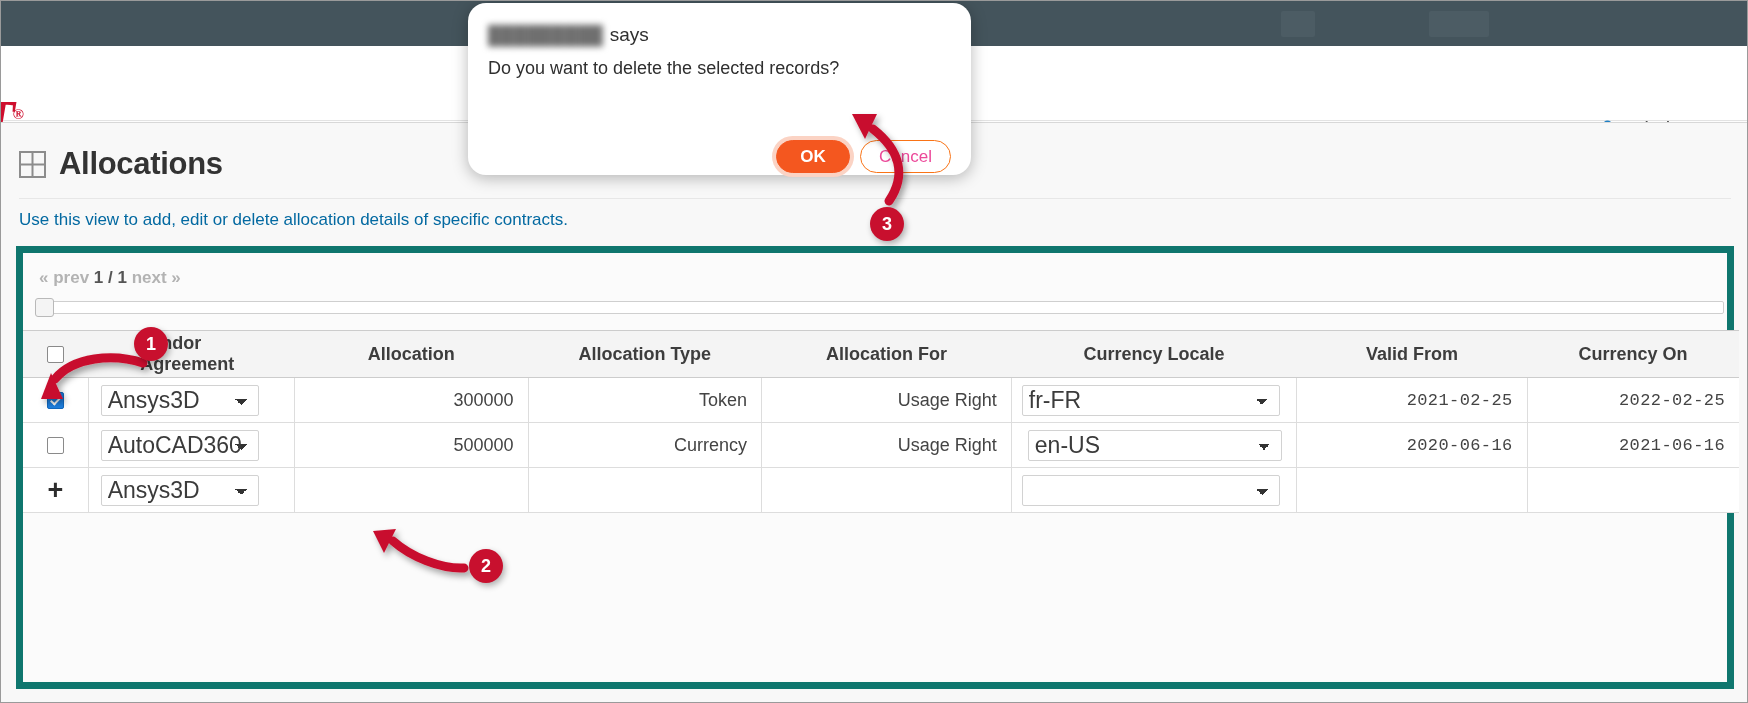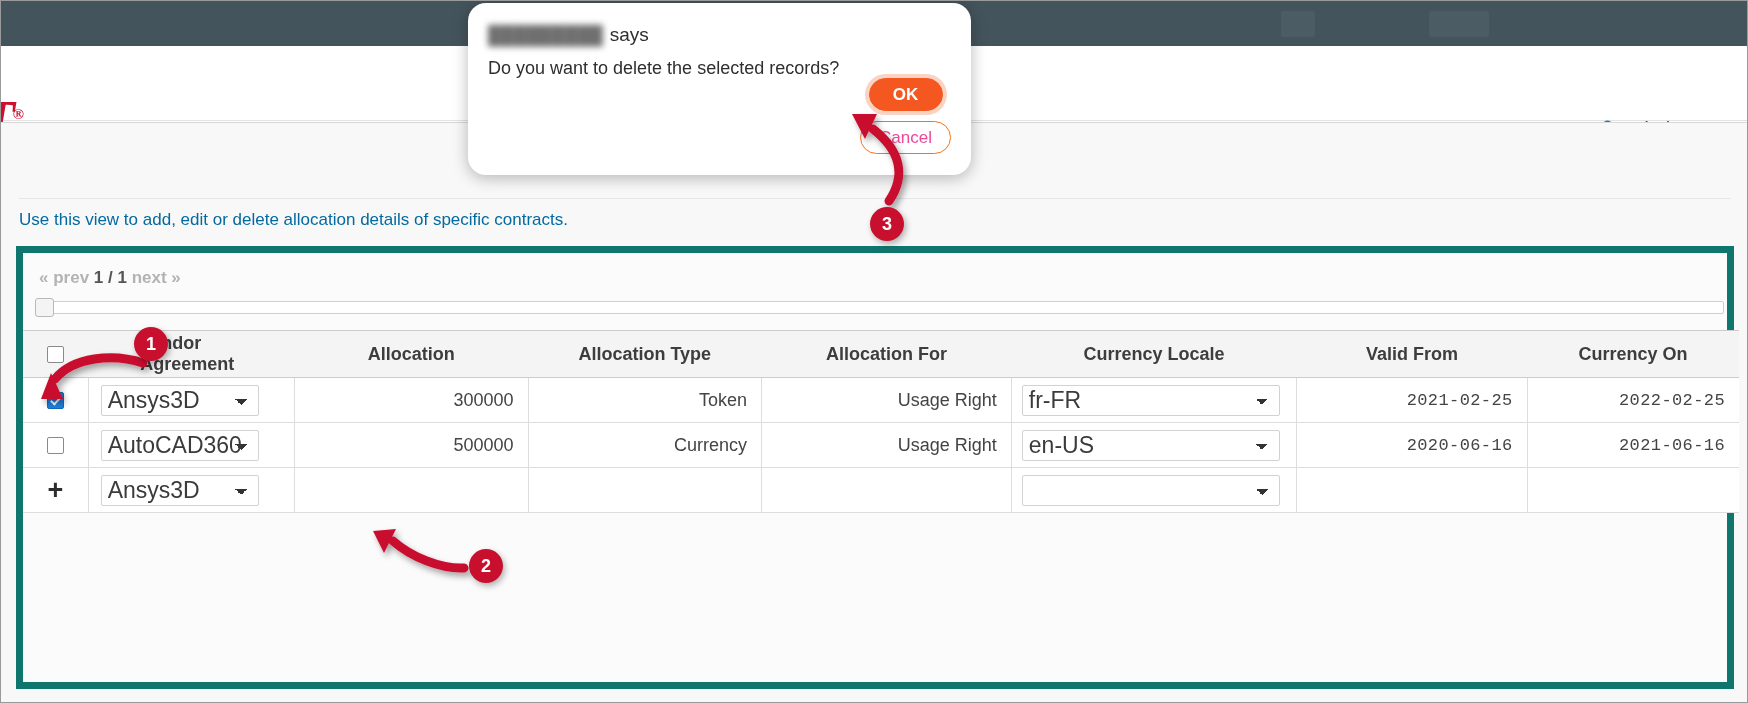--- a/index.html
+++ b/index.html
@@ -318,6 +318,14 @@
 
   <div class="page">
 
+    <div class="page-head">
+      <svg class="grid-icon" viewBox="0 0 27 27">
+        <rect x="1" y="1" width="25" height="25" fill="none" stroke="#8d8d8d" stroke-width="2"></rect>
+        <line x1="13.5" y1="1" x2="13.5" y2="26" stroke="#8d8d8d" stroke-width="2"></line>
+        <line x1="1" y1="13.5" x2="26" y2="13.5" stroke="#8d8d8d" stroke-width="2"></line>
+      </svg>
+      <span class="page-title">Allocations</span>
+    </div>
     <div class="page-sep"></div>
     <div class="page-desc">Use this view to add, edit or delete allocation details of specific contracts.</div>
 

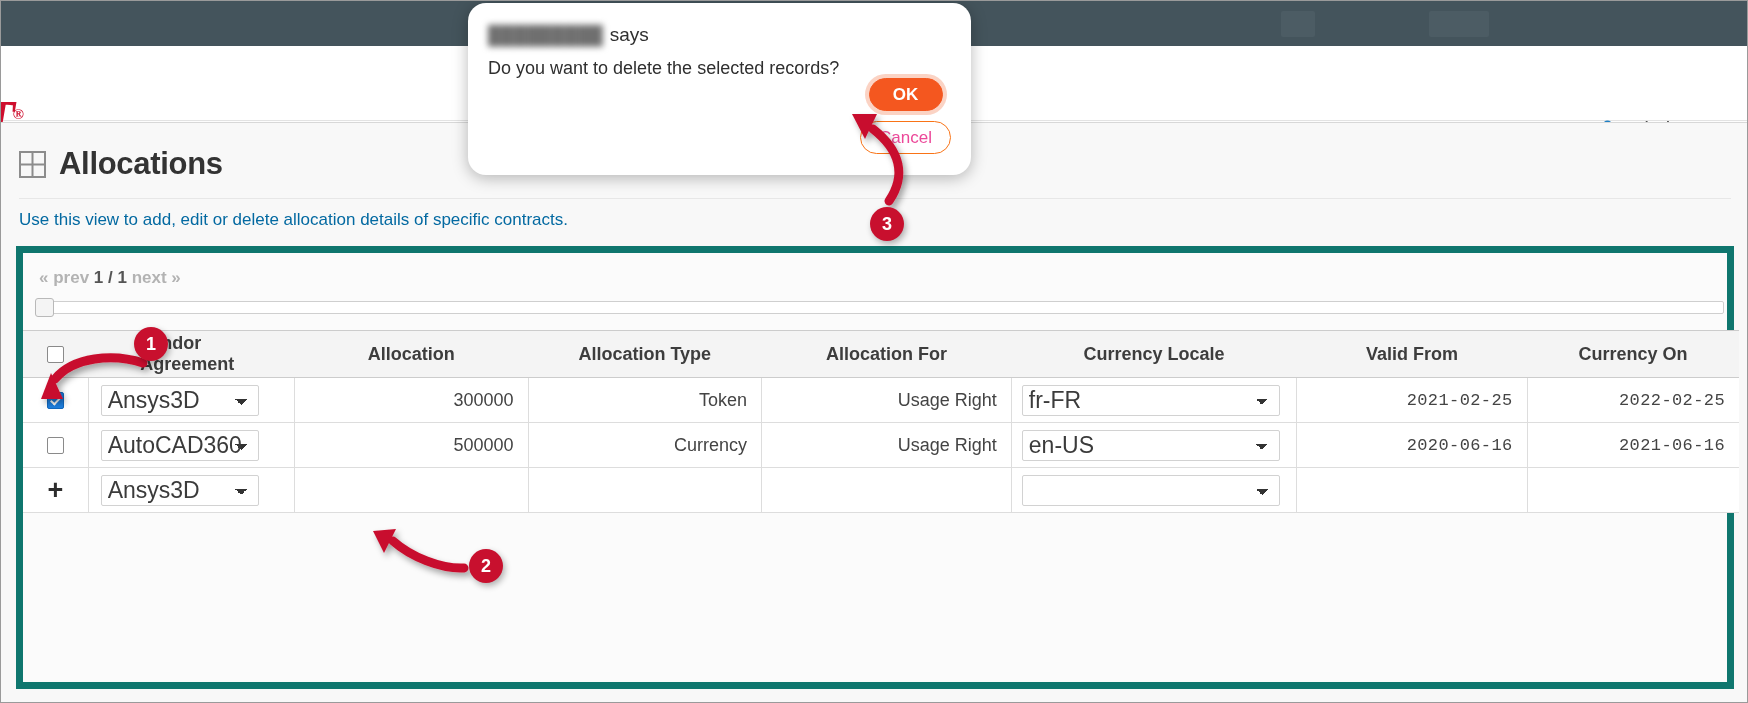--- a/index.html
+++ b/index.html
@@ -251,8 +251,8 @@
     font-size: 18px; color: #2f2f2f;
   }
   .dlg-buttons {
-    position: absolute; right: 20px; bottom: 21px;
-    display: flex; gap: 10px; align-items: center; flex-direction: column;
+    position: absolute; right: 20px; bottom: 2px;
+    display: flex; gap: 10px; align-items: center;
   }
   .dlg-btn {
     height: 33px;

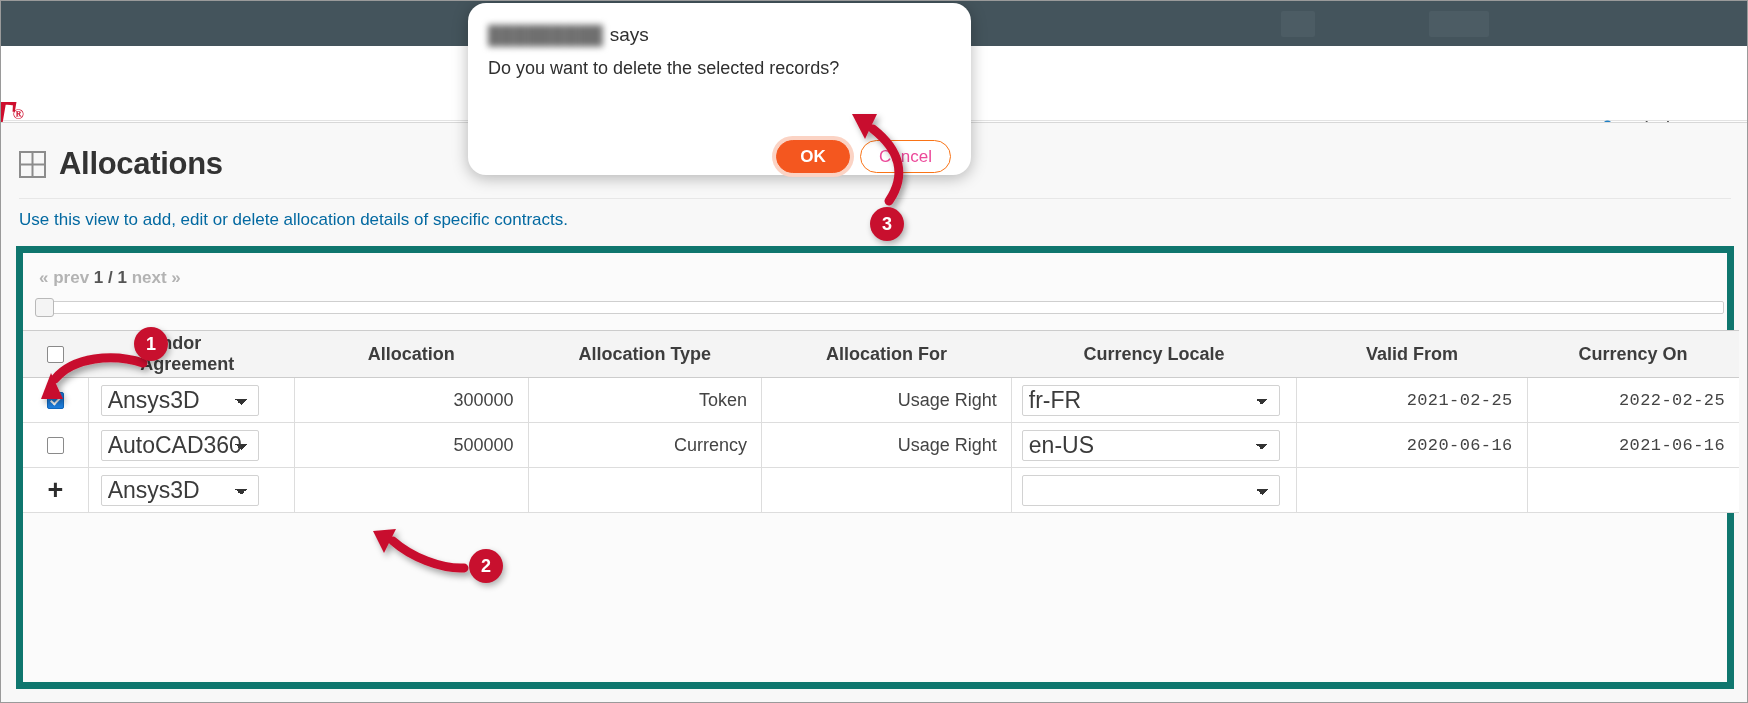--- a/index.html
+++ b/index.html
@@ -386,7 +386,7 @@
             <td>500000</td>
             <td>Currency</td>
             <td>Usage Right</td>
-            <td style="text-align:left; padding-left:10px;margin-top:16px;">
+            <td style="text-align:left; padding-left:16px;margin-top:16px;">
               <select class="cell-select wide">
                 <option>en-US</option>
               </select>

